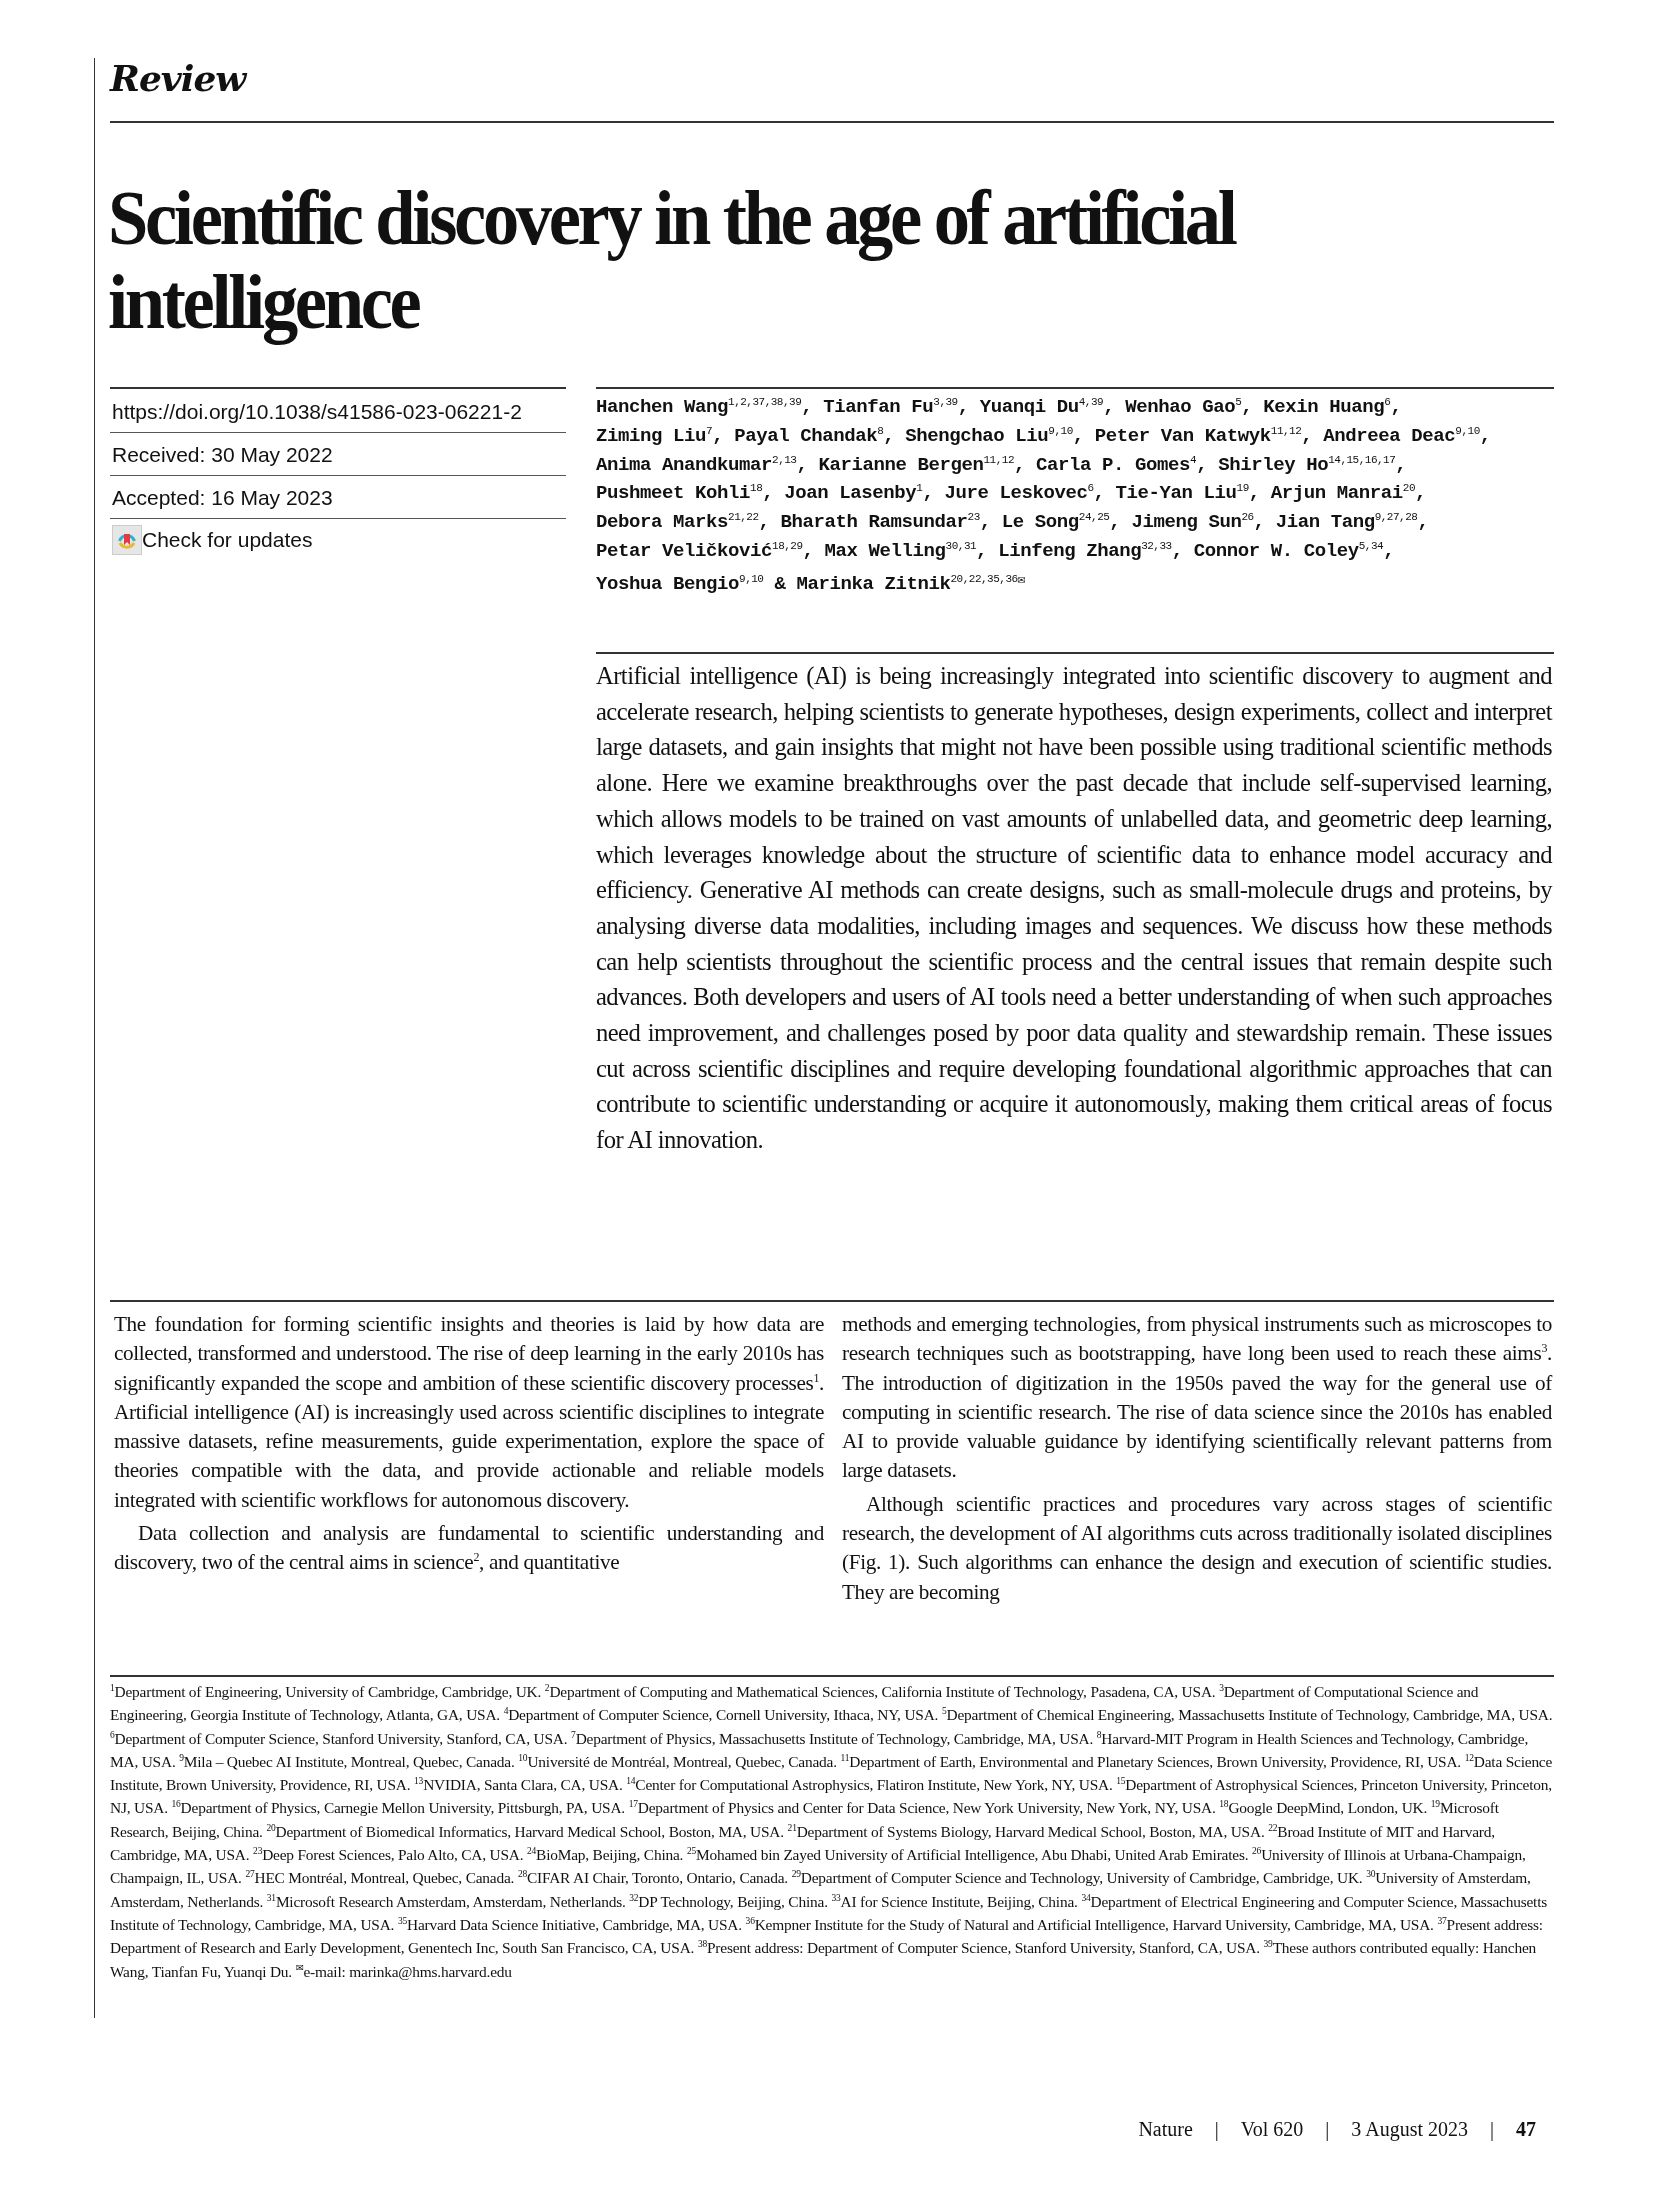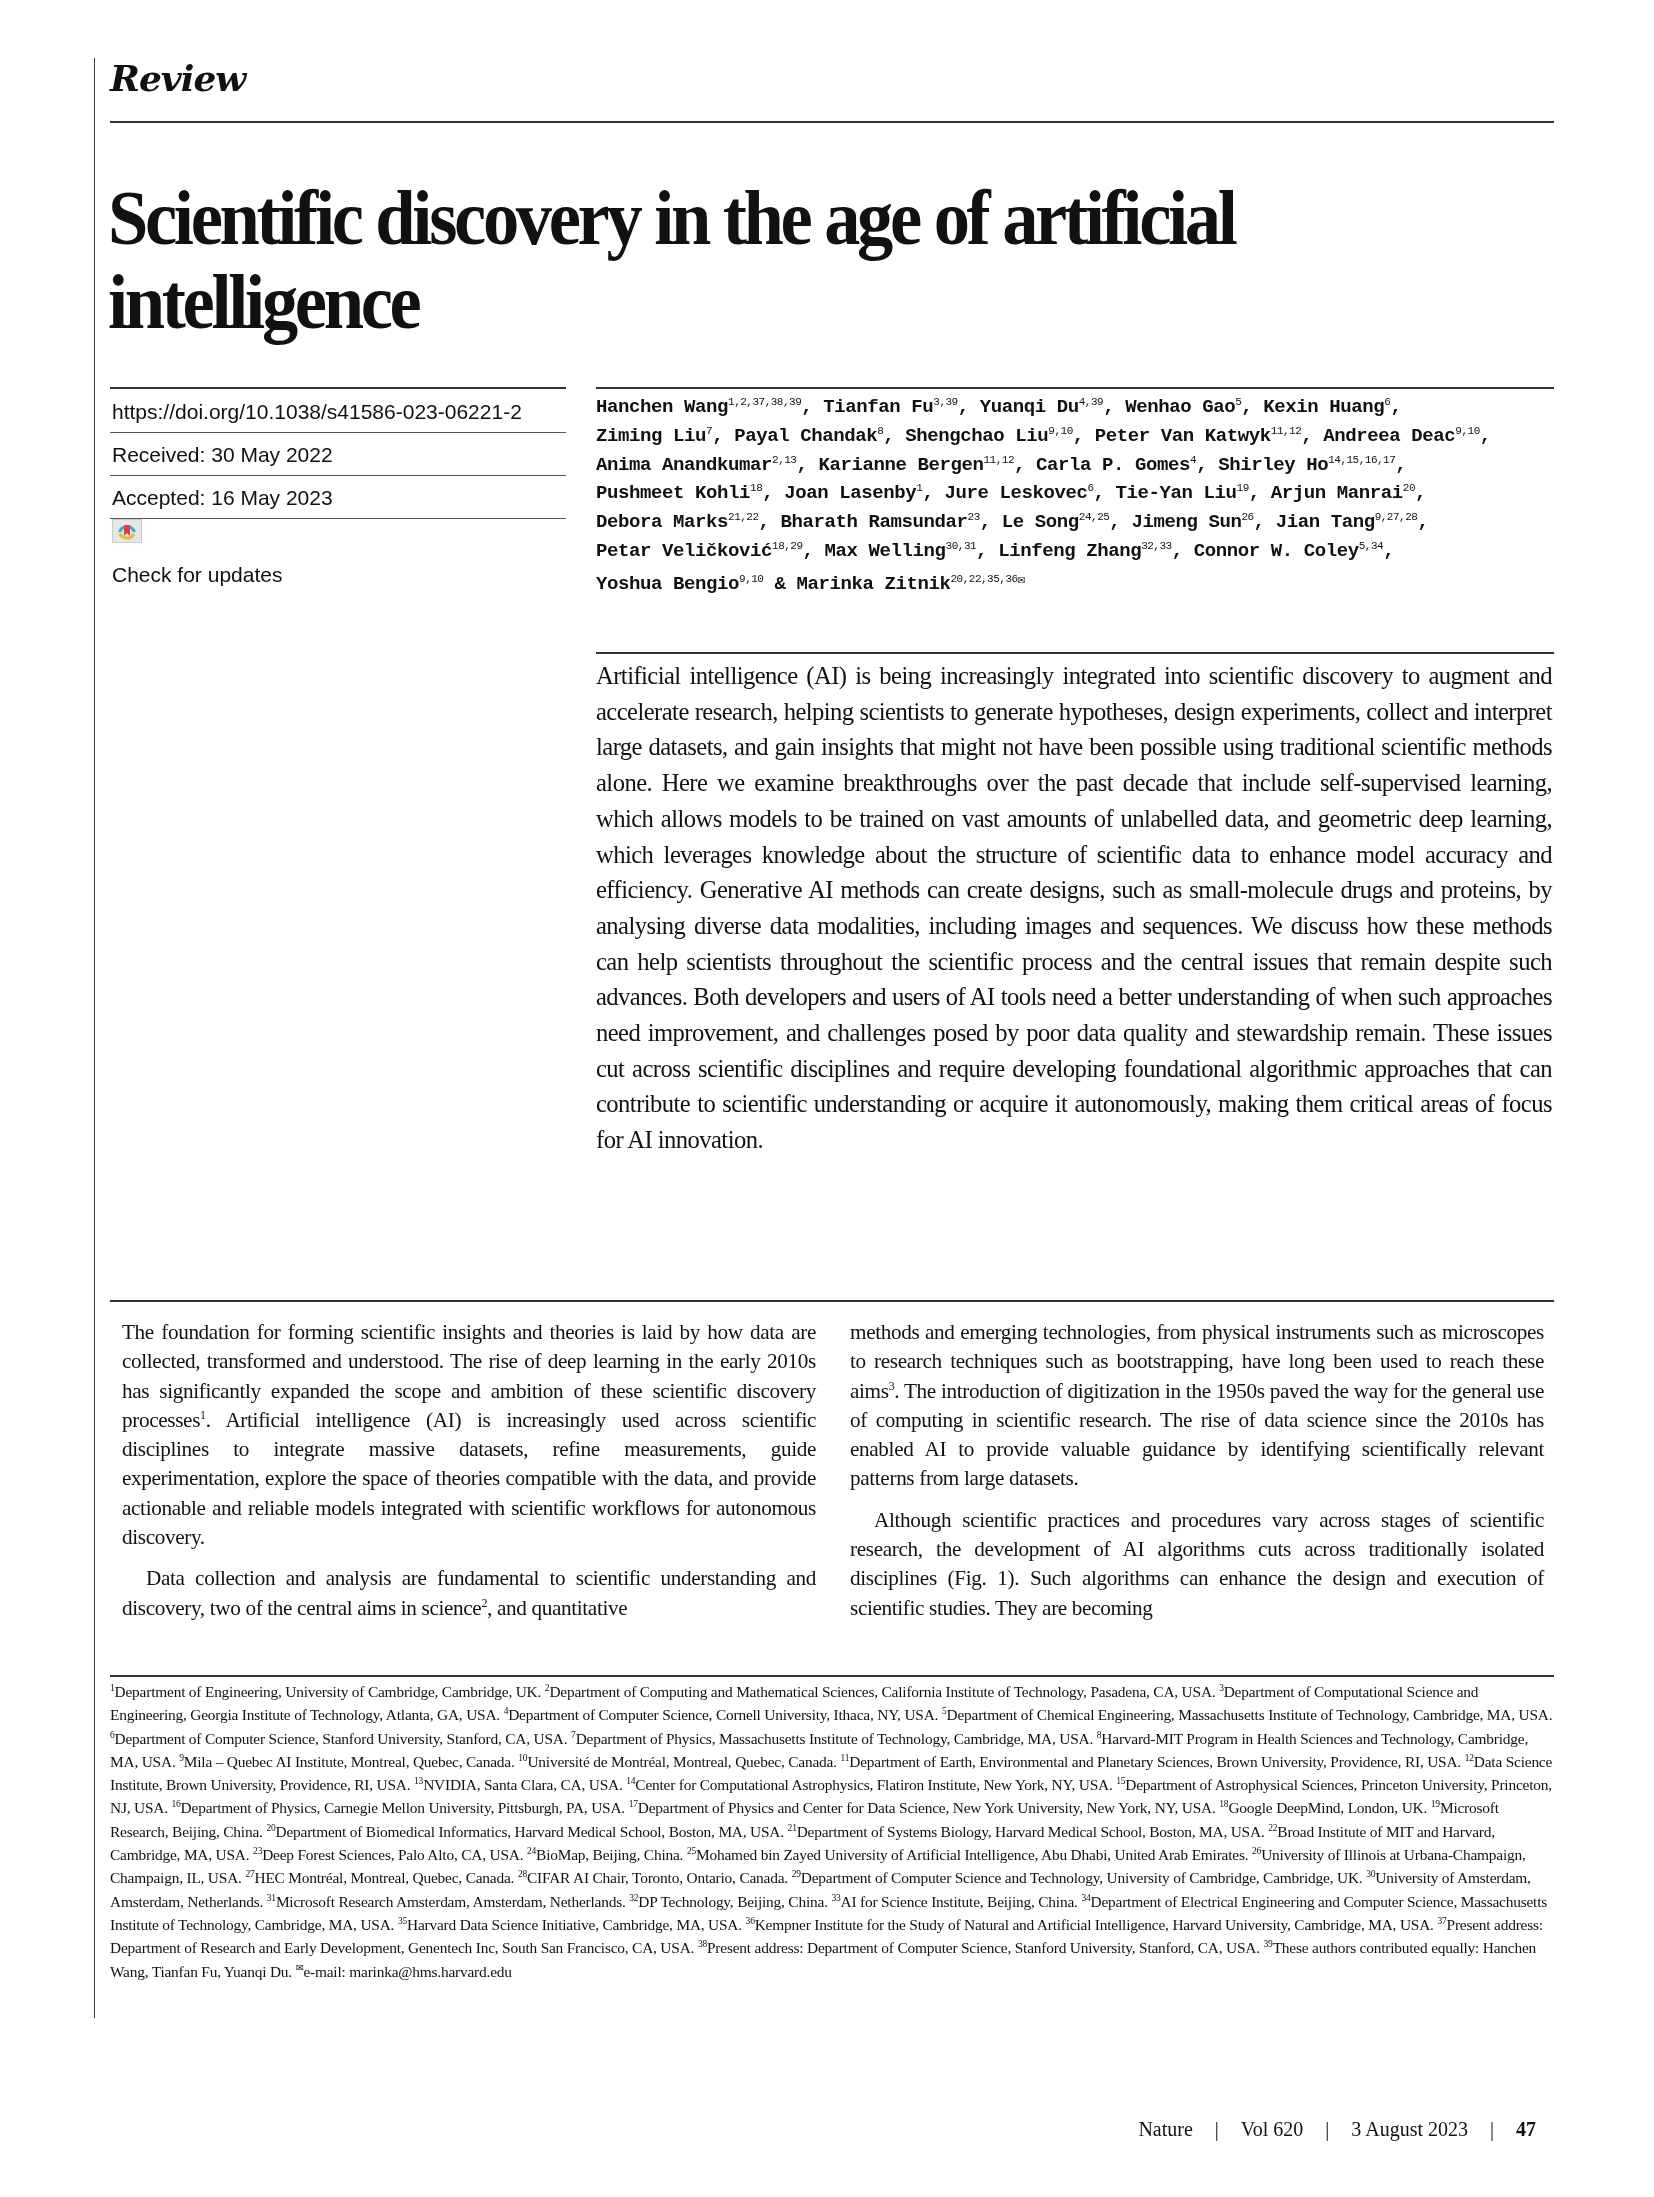--- a/index.html
+++ b/index.html
@@ -10,7 +10,7 @@
   .title { position: absolute; left: 108px; top: 124px; width: 1420px; font-family: "Liberation Serif", serif; font-weight: bold; font-size: 78px; line-height: 84px; letter-spacing: -3.6px; transform: scaleX(0.93); transform-origin: left top; }
   .meta { position: absolute; left: 110px; top: 390px; width: 456px; font-family: "Liberation Sans", sans-serif; font-size: 21px; }
   .meta-row { height: 42px; line-height: 44px; border-bottom: 1.5px solid #555; padding-left: 2px; white-space: nowrap; }
-  .meta-row.last { border-bottom: none; display: flex; gap: 10px; flex-direction: column; }
+  .meta-row.last { border-bottom: none; display: flex; align-items: center; gap: 0; }
   .cfu-icon { width: 28px; height: 28px; background: #e6e6e6; border: 1px solid #ccc; display: inline-flex; align-items: center; justify-content: center; }
   .authors { position: absolute; left: 596px; top: 393px; width: 950px; font-family: Liberation Mono, monospace; font-weight: bold; font-size: 19px; line-height: 28.8px; letter-spacing: -0.4px; }
   .authors sup { font-size: 11px; font-weight: normal; line-height: 0; vertical-align: 7px; letter-spacing: -0.5px; }

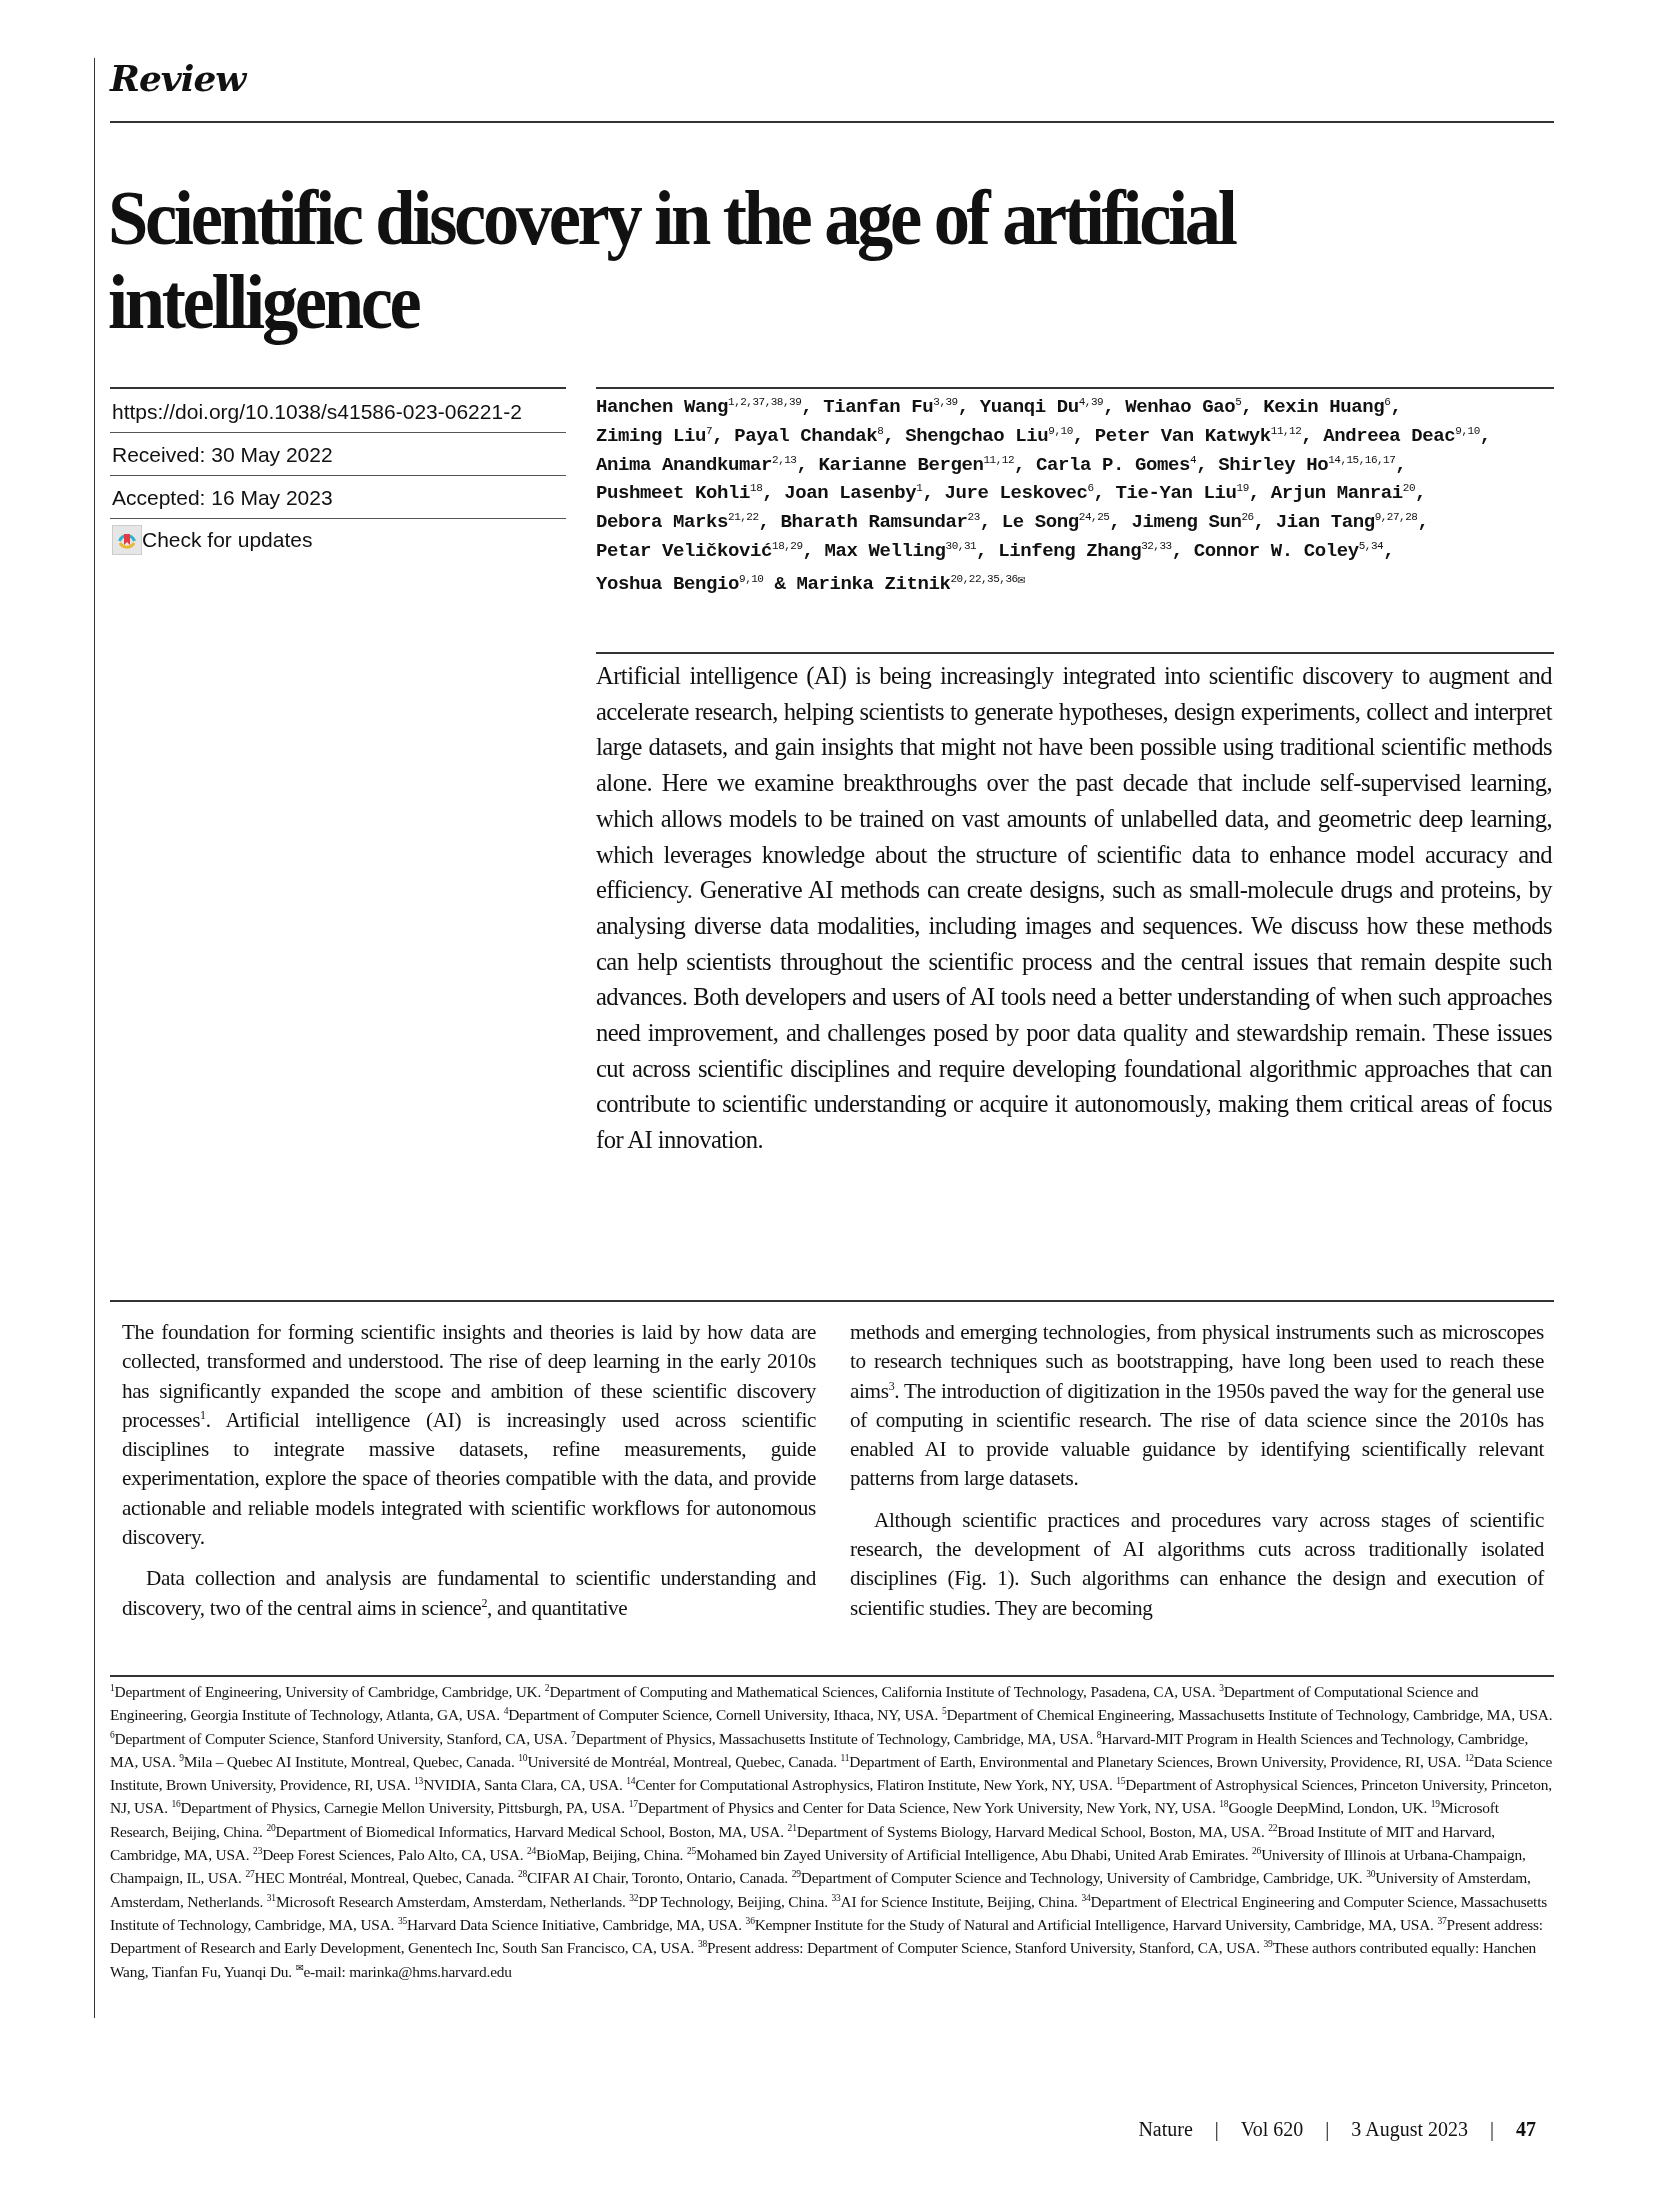--- a/index.html
+++ b/index.html
@@ -16,7 +16,7 @@
   .authors sup { font-size: 11px; font-weight: normal; line-height: 0; vertical-align: 7px; letter-spacing: -0.5px; }
   .abstract { position: absolute; left: 596px; top: 658px; width: 956px; font-family: "Liberation Serif", serif; font-size: 24.6px; line-height: 35.7px; letter-spacing: -0.55px; text-align: justify; }
   .body-col { position: absolute; top: 1306px; width: 718px; font-family: "Liberation Serif", serif; font-size: 21.2px; line-height: 29.3px; letter-spacing: -0.35px; text-align: justify; }
-  .body-col p { margin: 12px; }
+  .body-col p { margin: 4px; }
   .body-col p + p { text-indent: 24px; }
   .body-col sup { font-size: 12px; line-height: 0; }
   .affil { position: absolute; left: 110px; top: 1680px; width: 1446px; font-family: Liberation Serif, serif; font-size: 15.4px; line-height: 23.3px; letter-spacing: -0.2px; }

